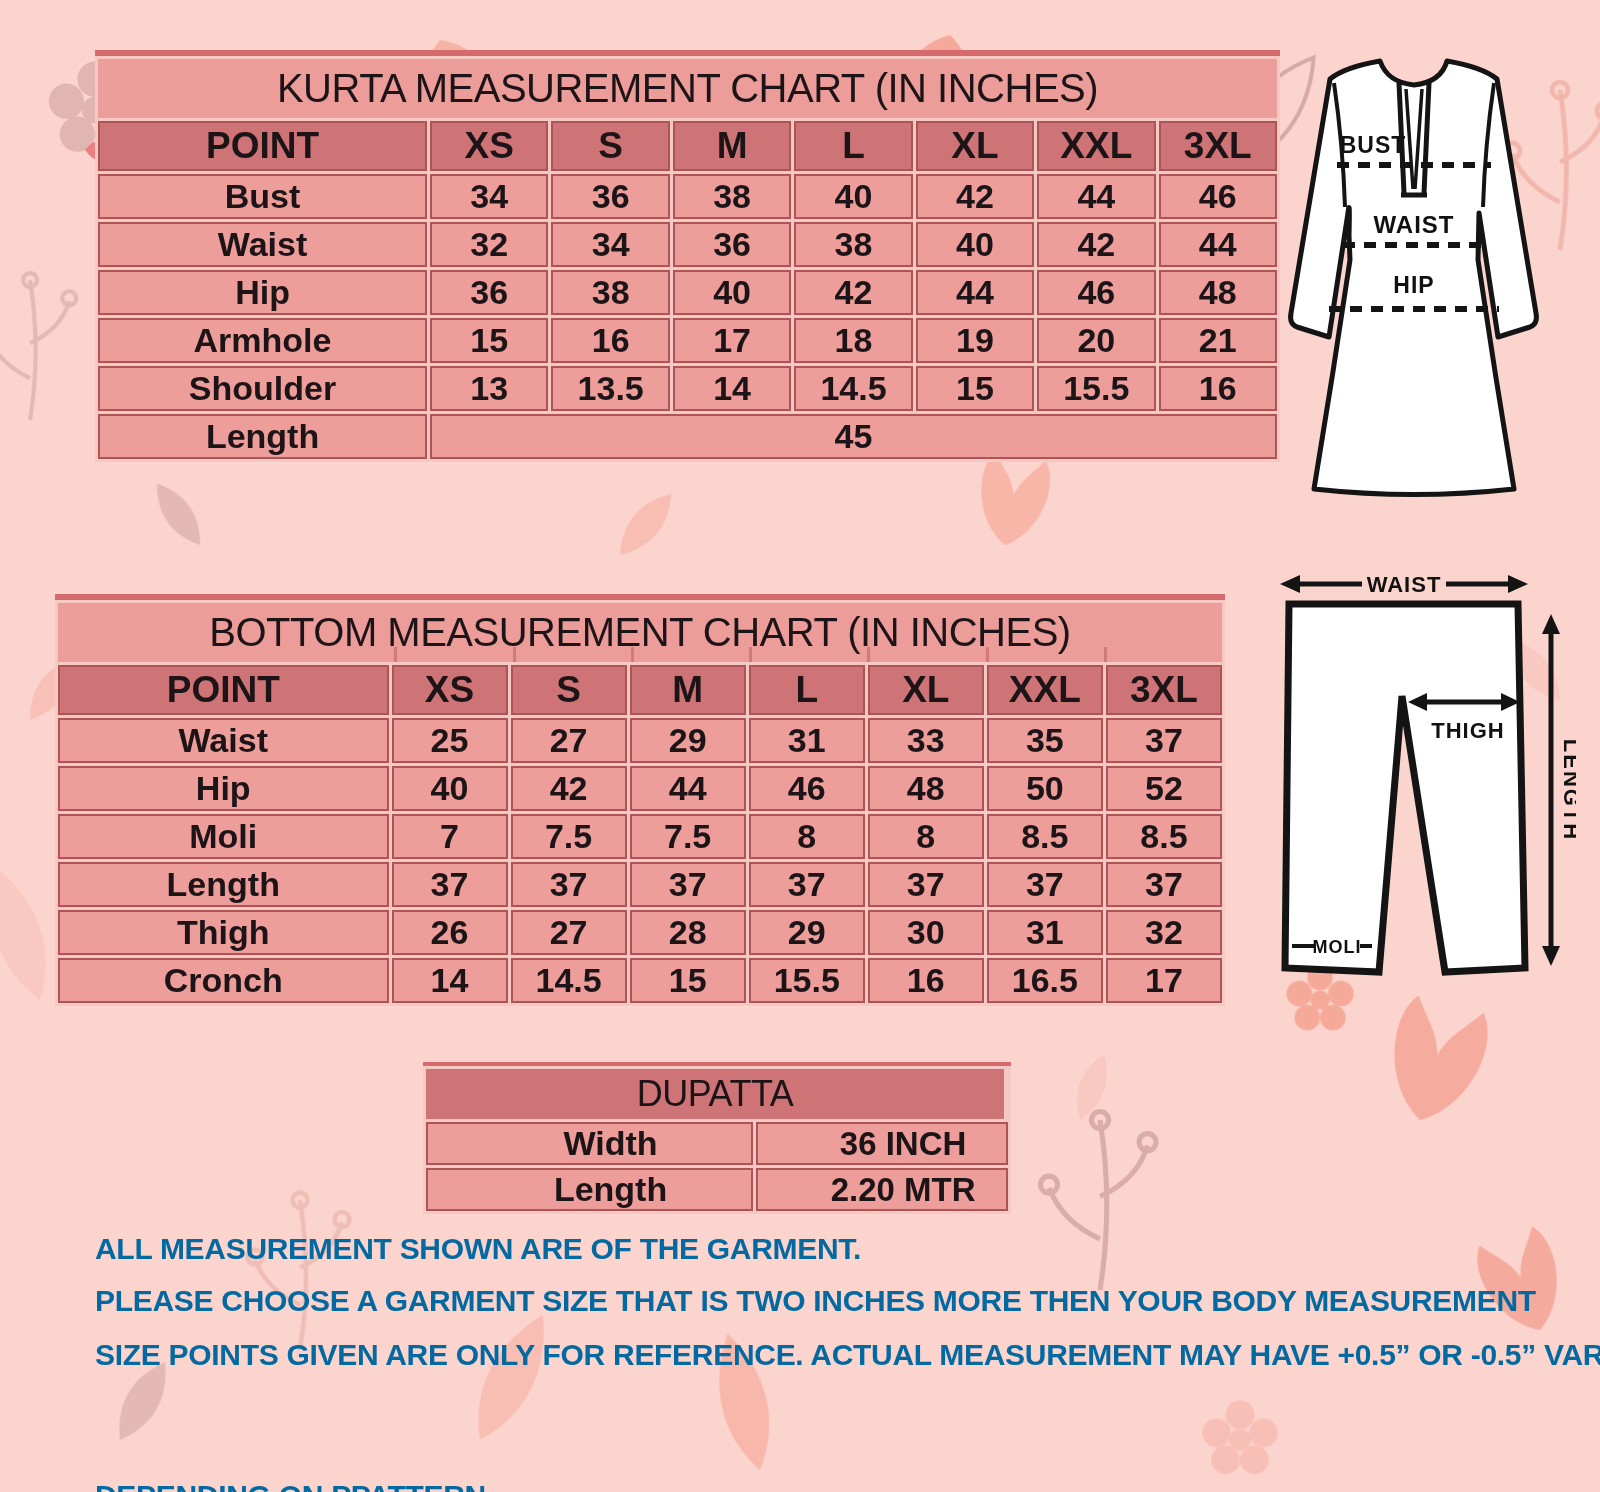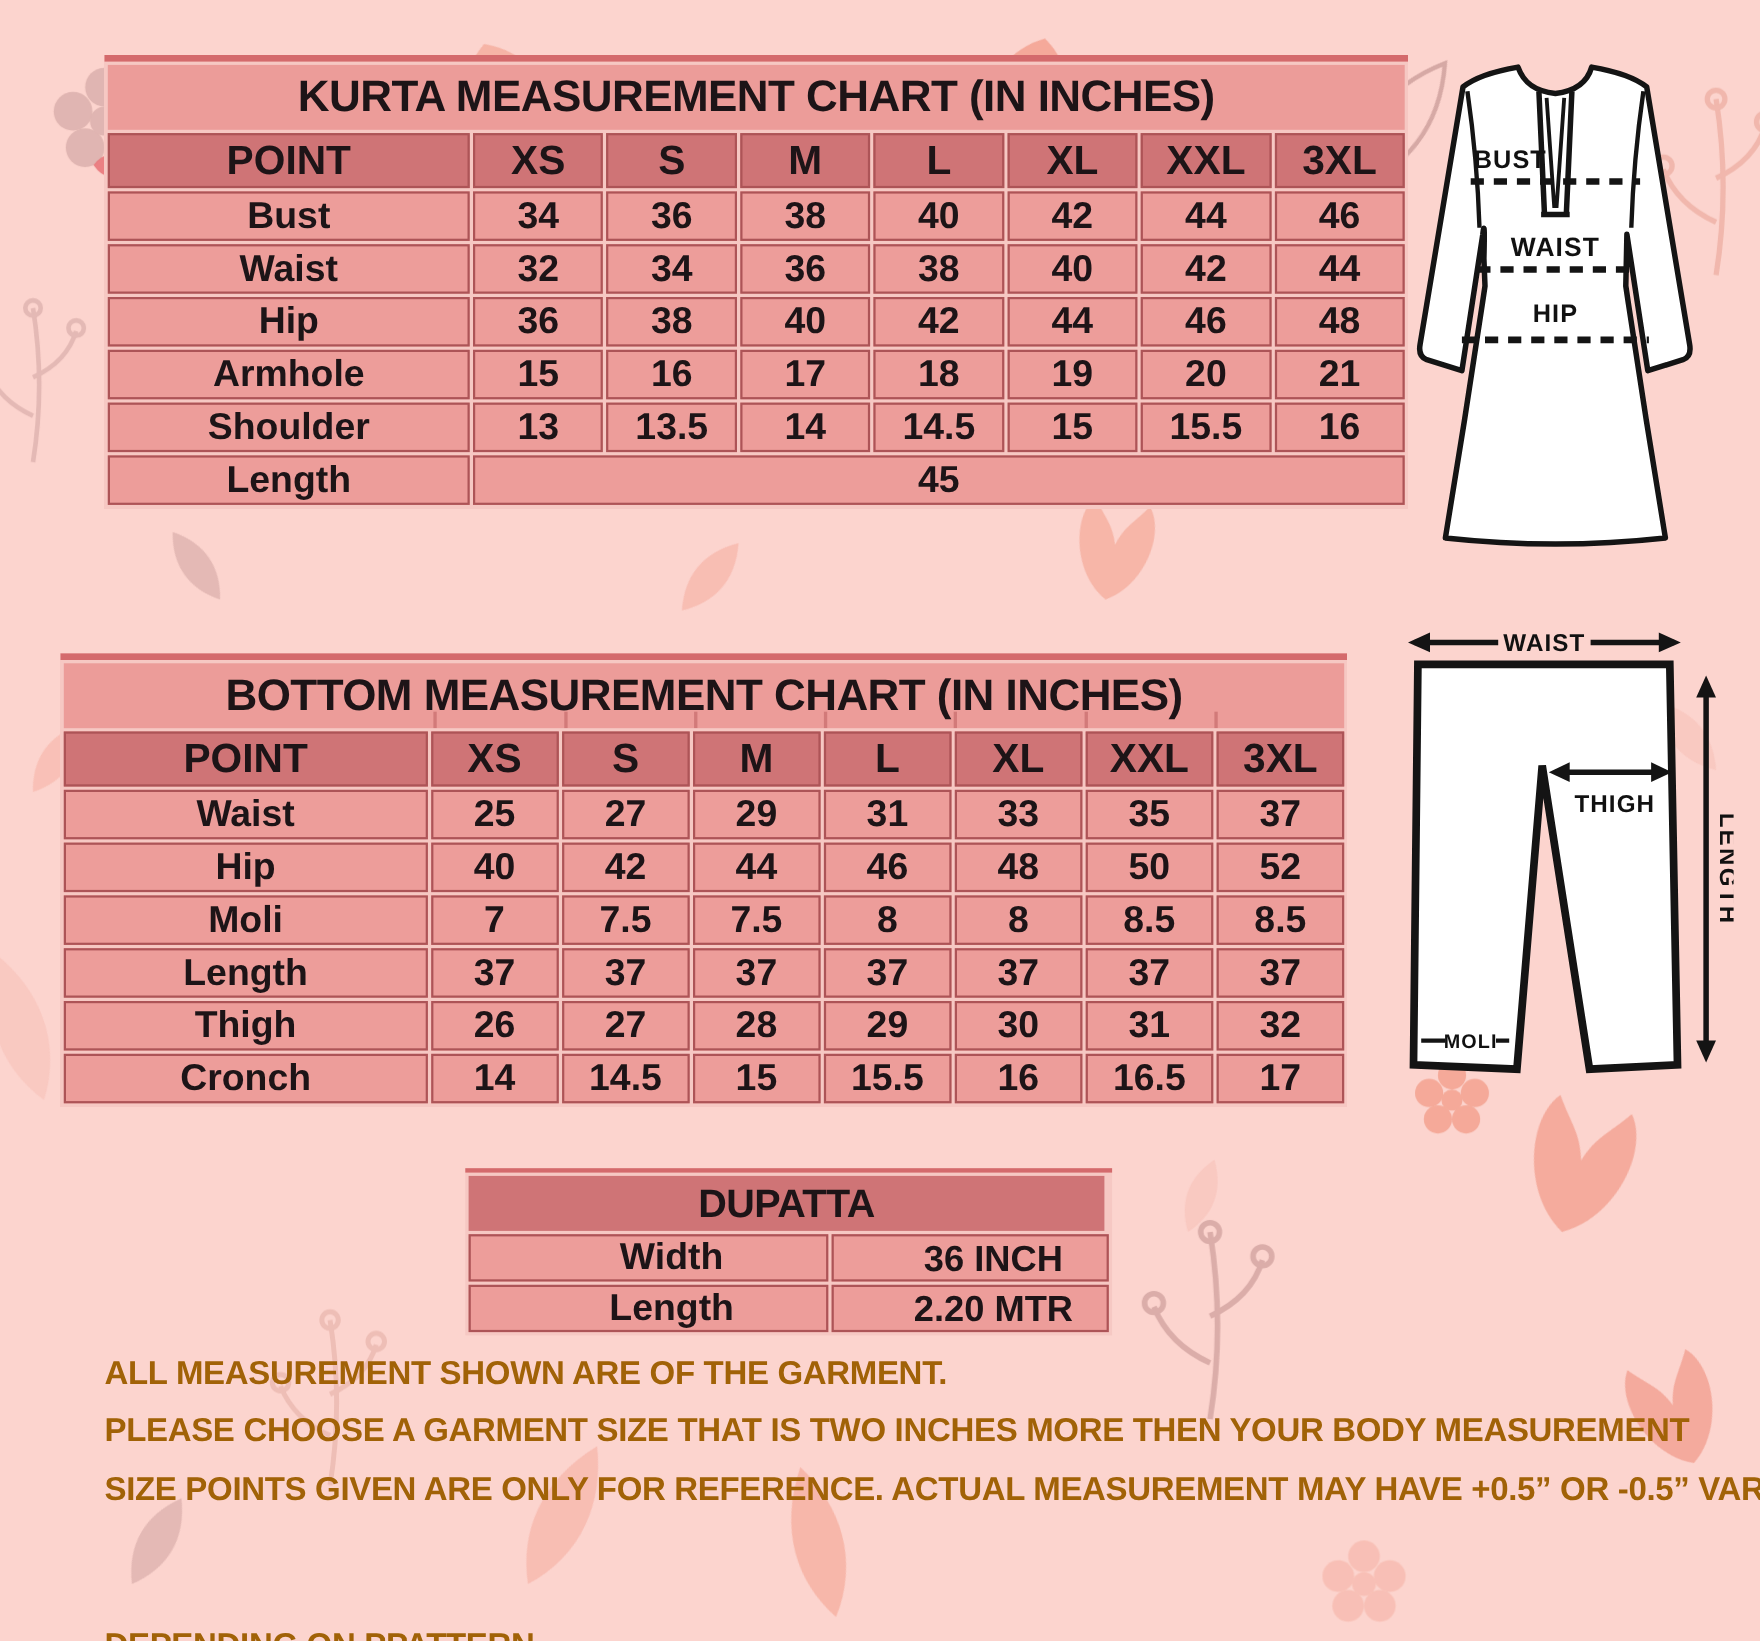--- a/index.html
+++ b/index.html
@@ -9,7 +9,7 @@
 
   .chart{position:absolute;background:#f6c8c3;border-top:6px solid #d46a6c;padding:0;}
   .chart-title{position:relative;margin:3px 3px 0 3px;background:#ec9c99;text-align:center;
-        font-weight:bold;font-size:40px;line-height:59px;letter-spacing:-0.5px;overflow:hidden;}
+        font-weight:normal;font-size:40px;line-height:59px;letter-spacing:-0.5px;overflow:hidden;}
   .tick{position:absolute;bottom:0;width:3px;height:15px;background:rgba(183,88,90,0.5);}
   table.size-table{width:100%;table-layout:fixed;border-collapse:separate;border-spacing:3px;}
   table.size-table th, table.size-table td{height:41px;text-align:center;vertical-align:middle;

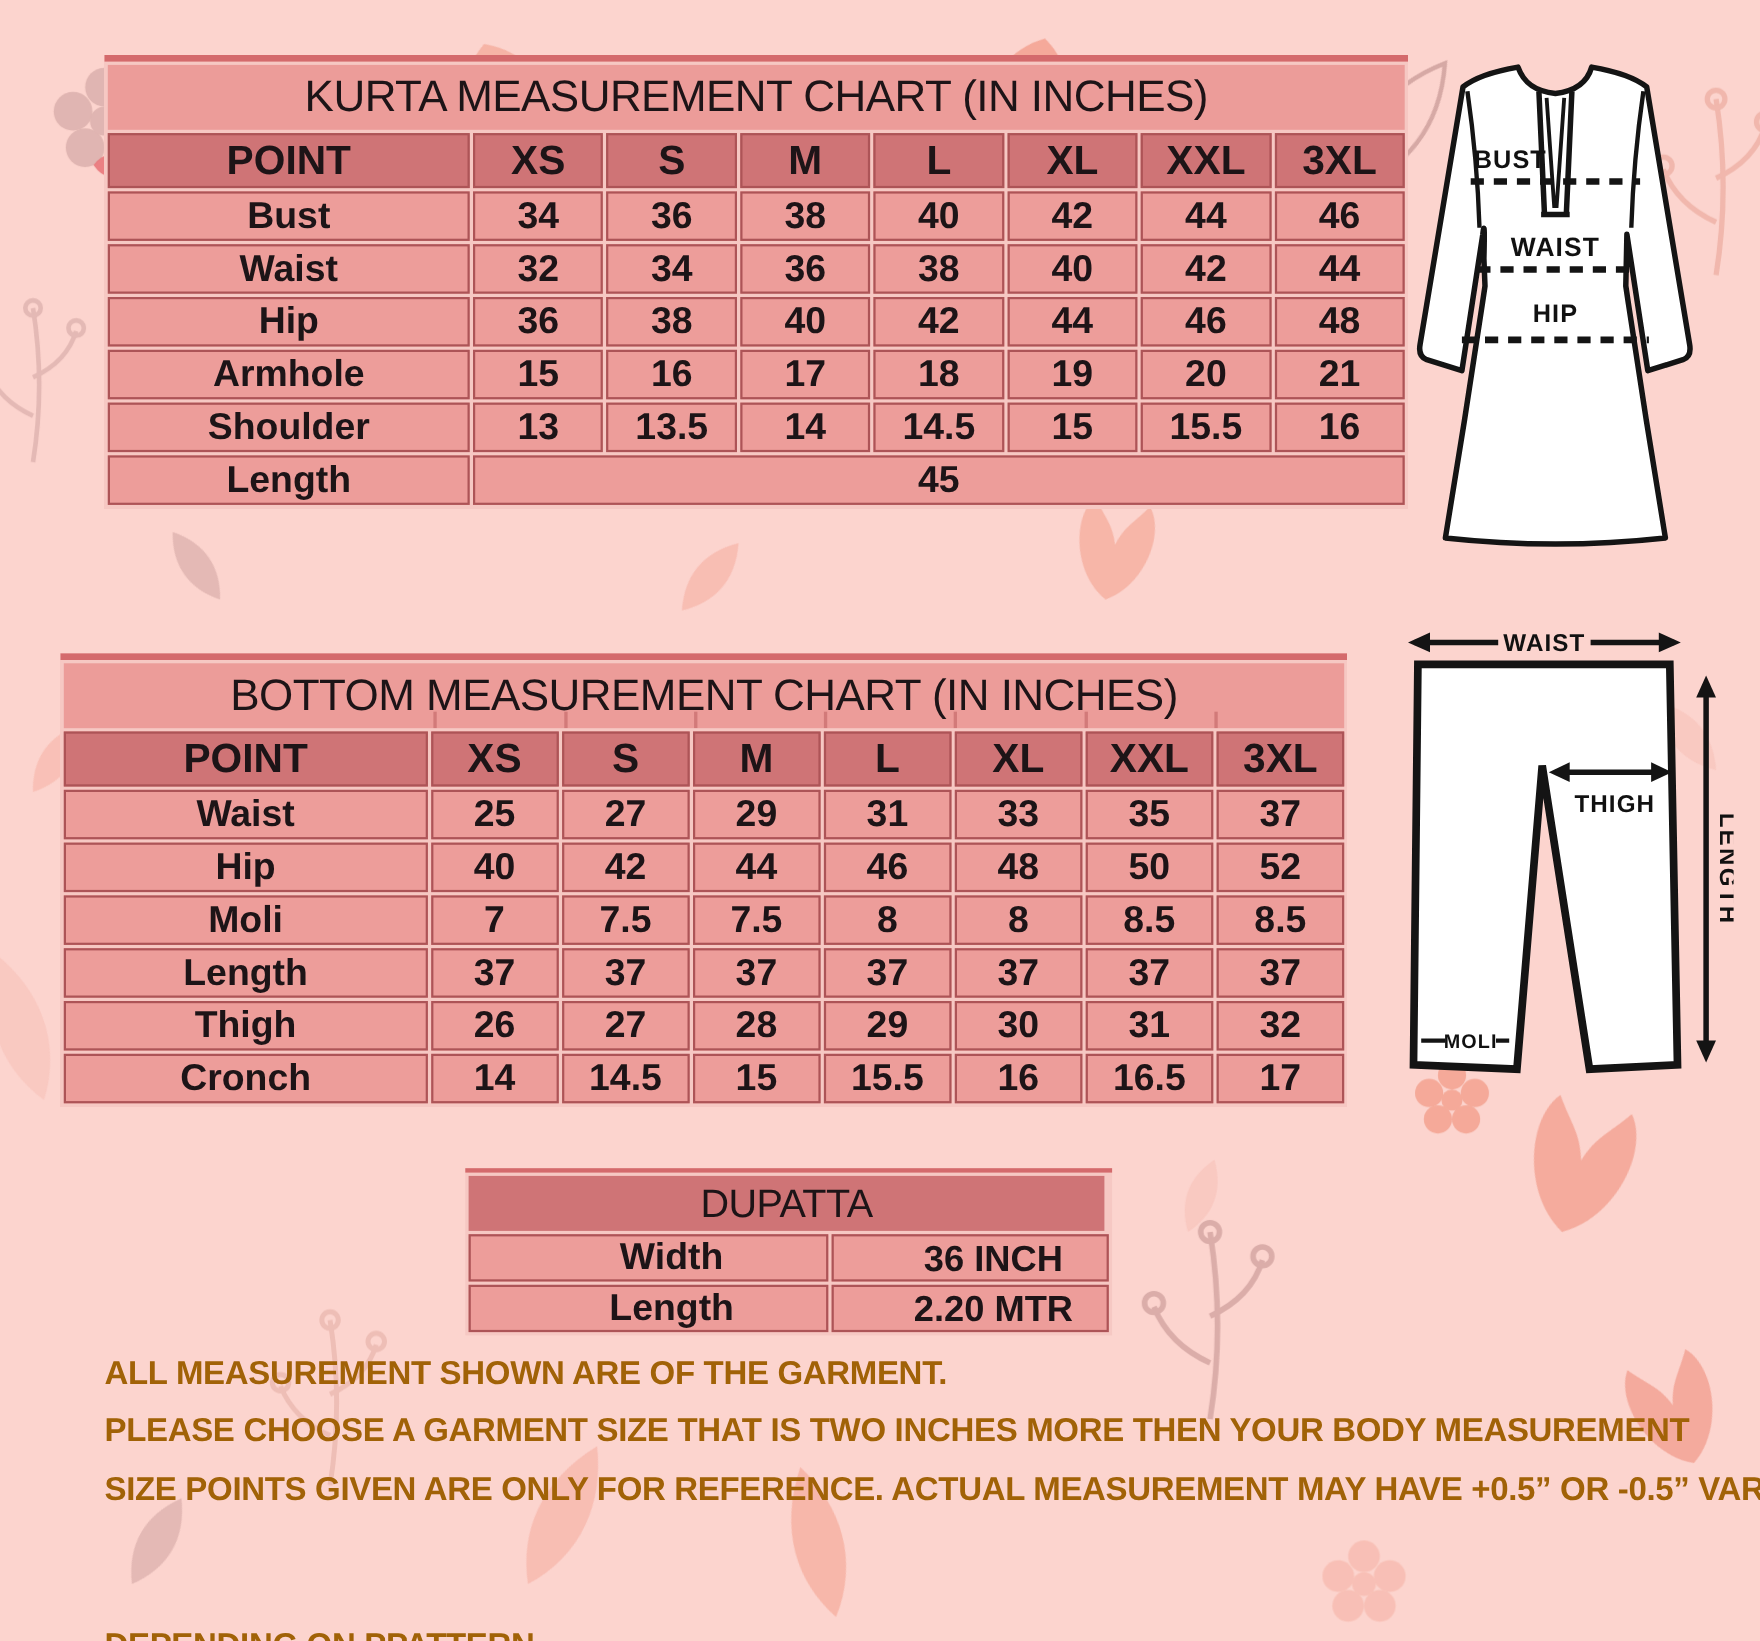--- a/index.html
+++ b/index.html
@@ -24,7 +24,7 @@
   .dupatta table.size-table td.val{font-size:33px;}
 
   .note{position:absolute;left:95px;font-weight:bold;font-size:30px;letter-spacing:-0.3px;
-        white-space:nowrap;color:#a16207;}
+        white-space:nowrap;color:#0369a1;}
 
   .diagram{position:absolute;}
   .gtxt{font-family:"Liberation Sans", sans-serif;font-weight:bold;fill:#111;}

